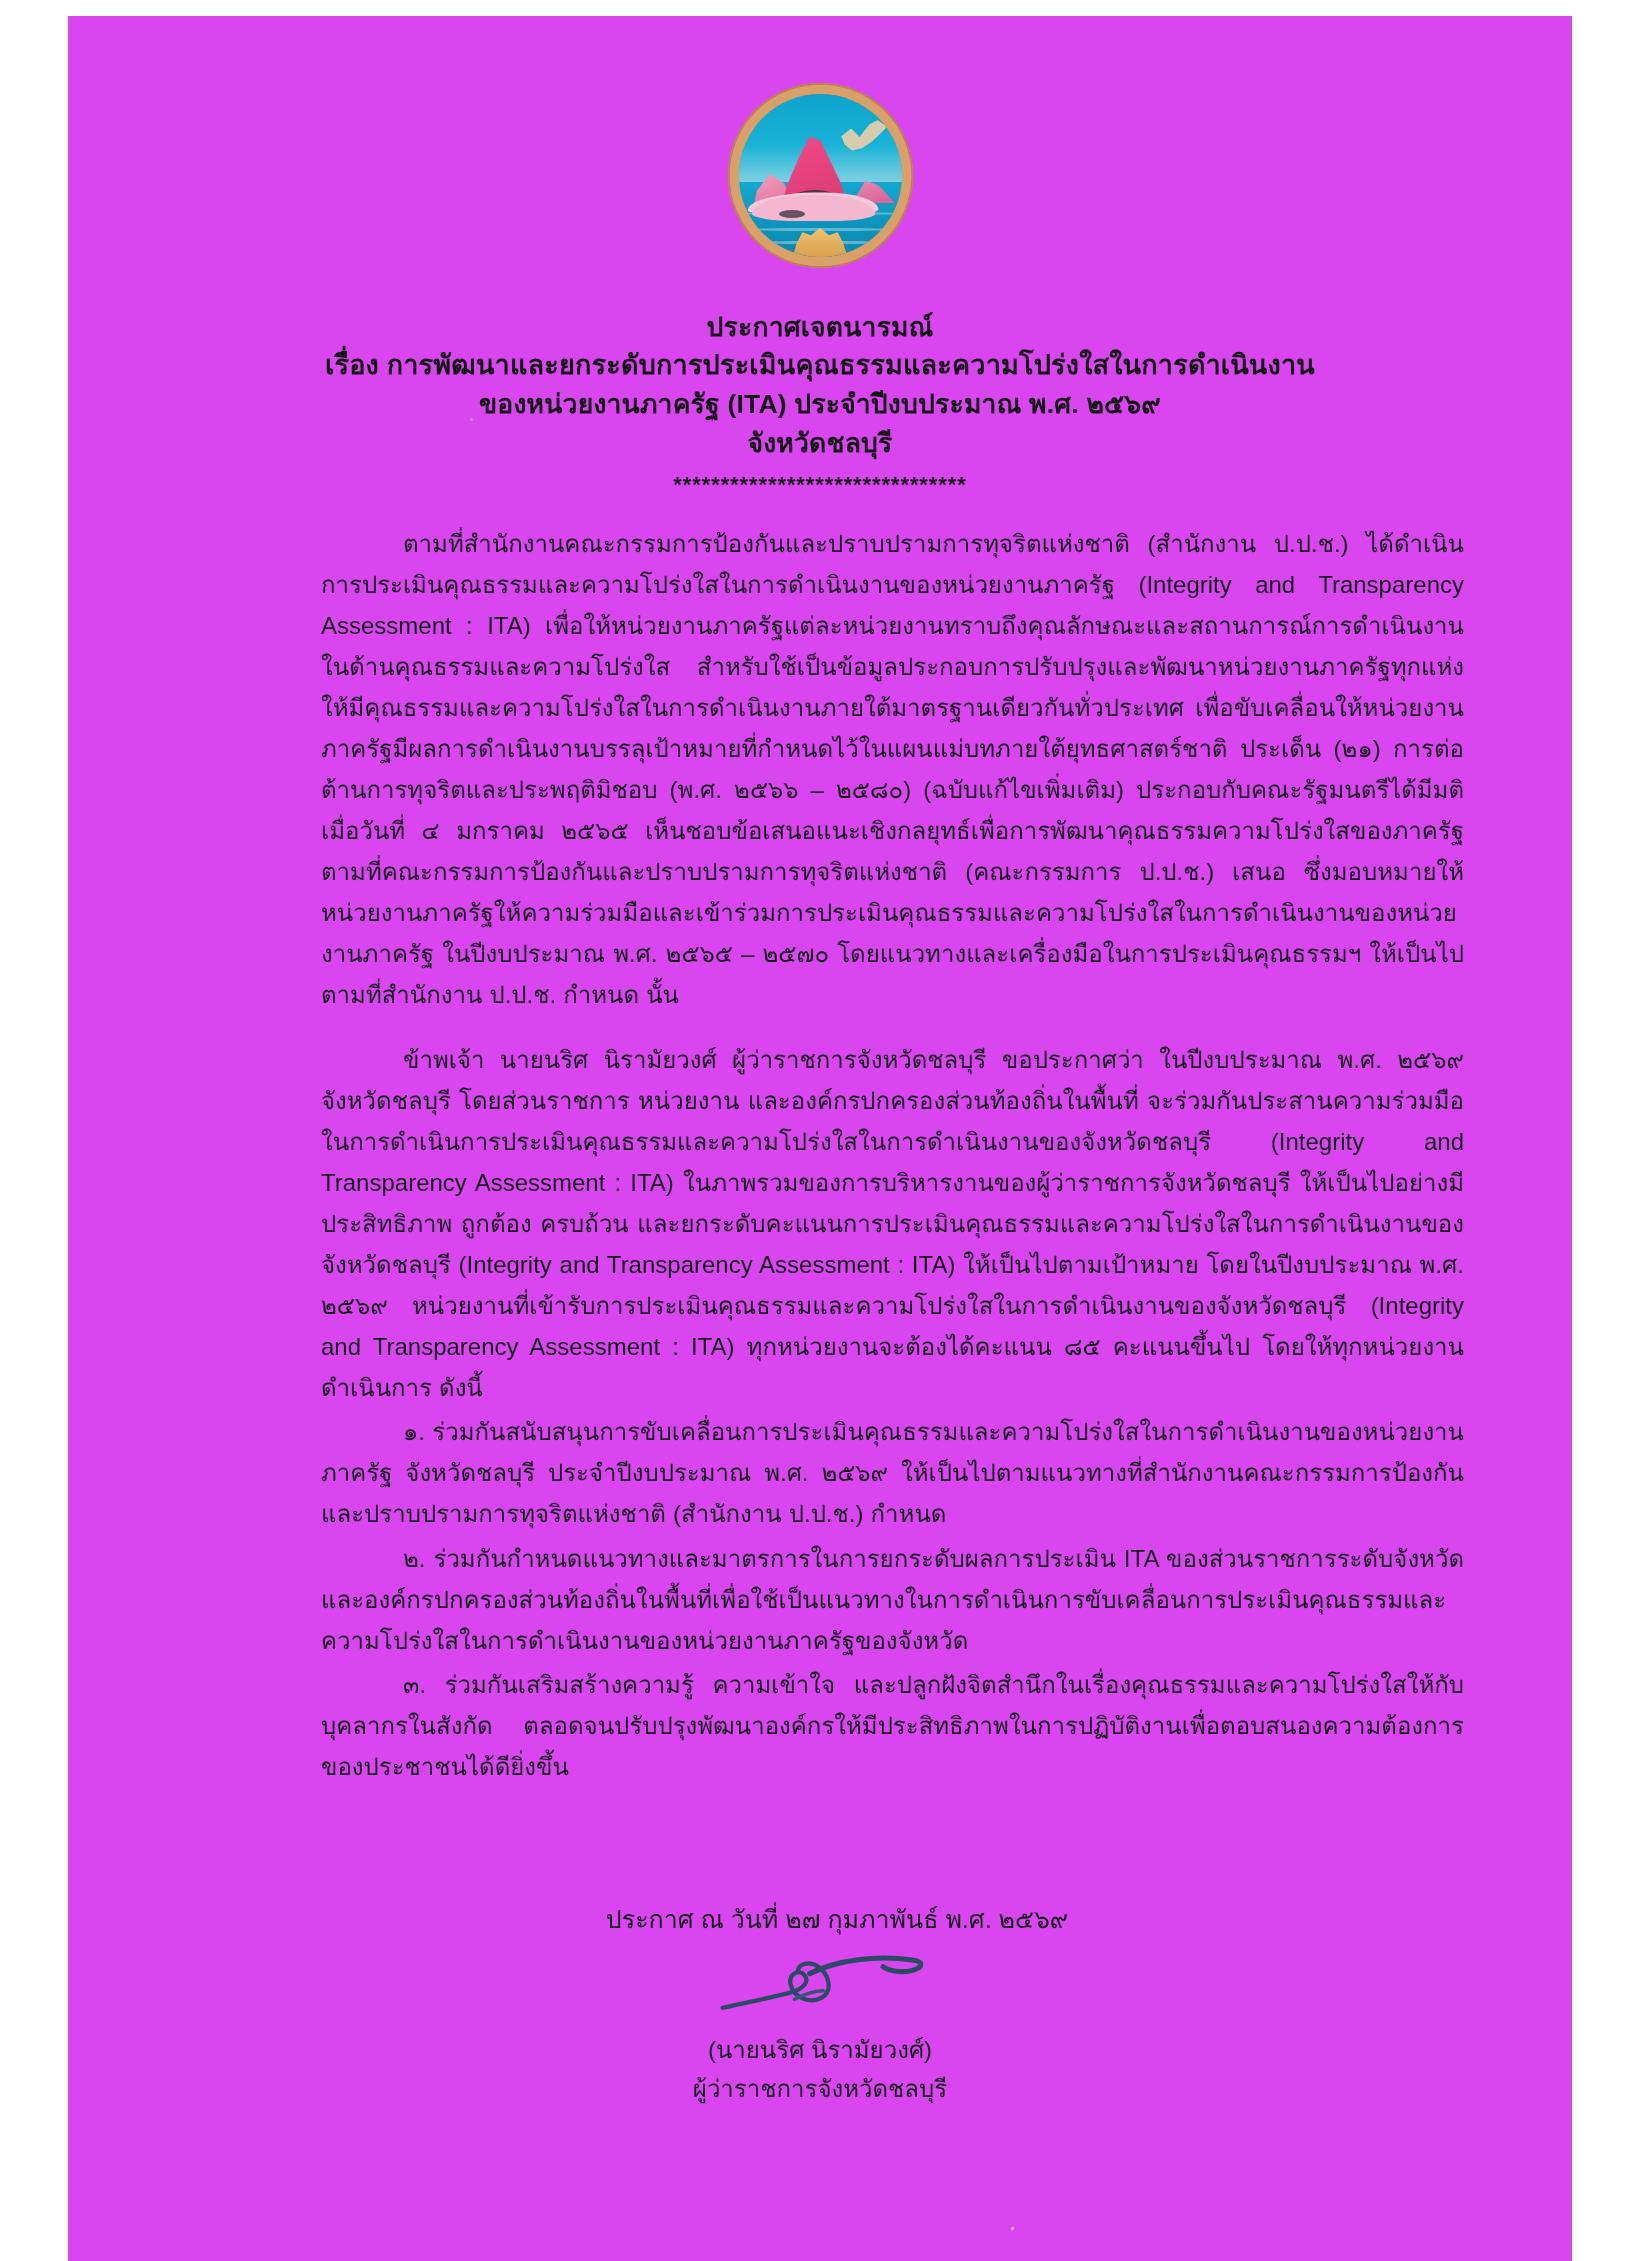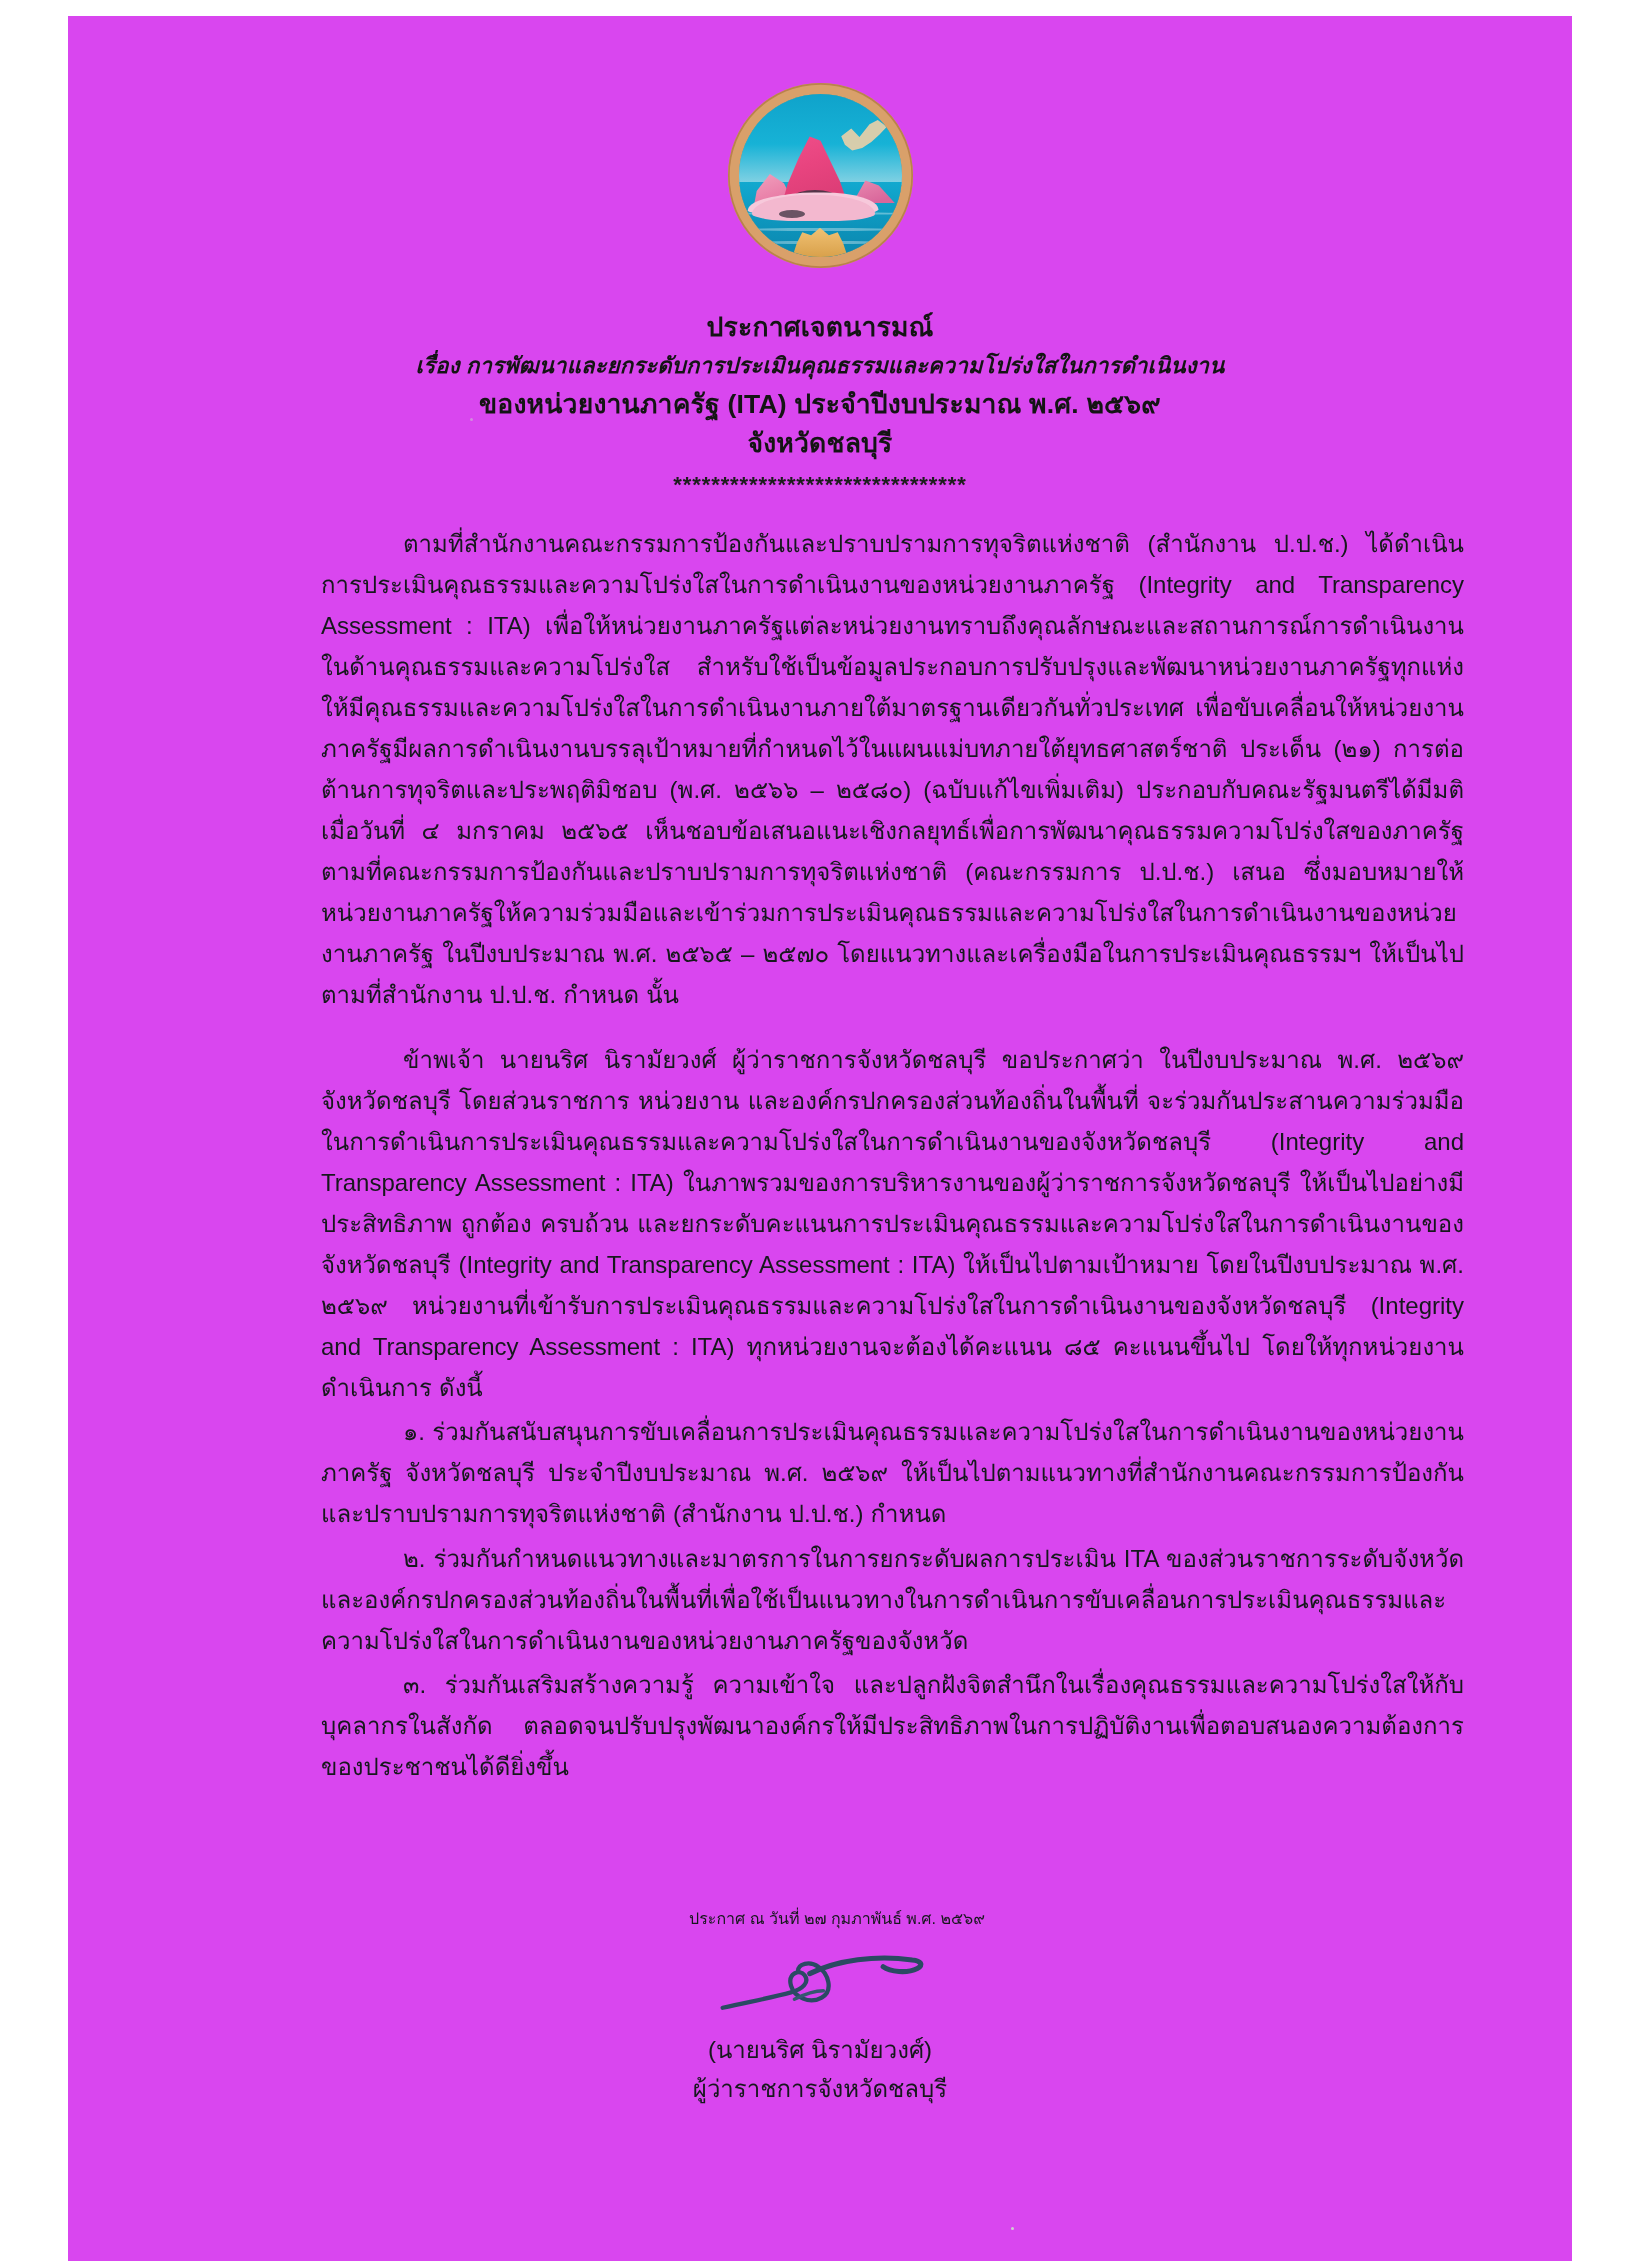--- a/index.html
+++ b/index.html
@@ -161,7 +161,7 @@
     letter-spacing: 0.2px;
   }
   .hl-1 { font-size: 26.5px; line-height: 38px; }
-  .hl-2 { font-size: 22px; line-height: 39px; font-style: italic; }
+  .hl-2 { font-size: 27px; line-height: 39px; }
   .hl-3 { font-size: 26.5px; line-height: 39px; }
   .hl-4 { font-size: 26.5px; line-height: 39px; }
   .stars {

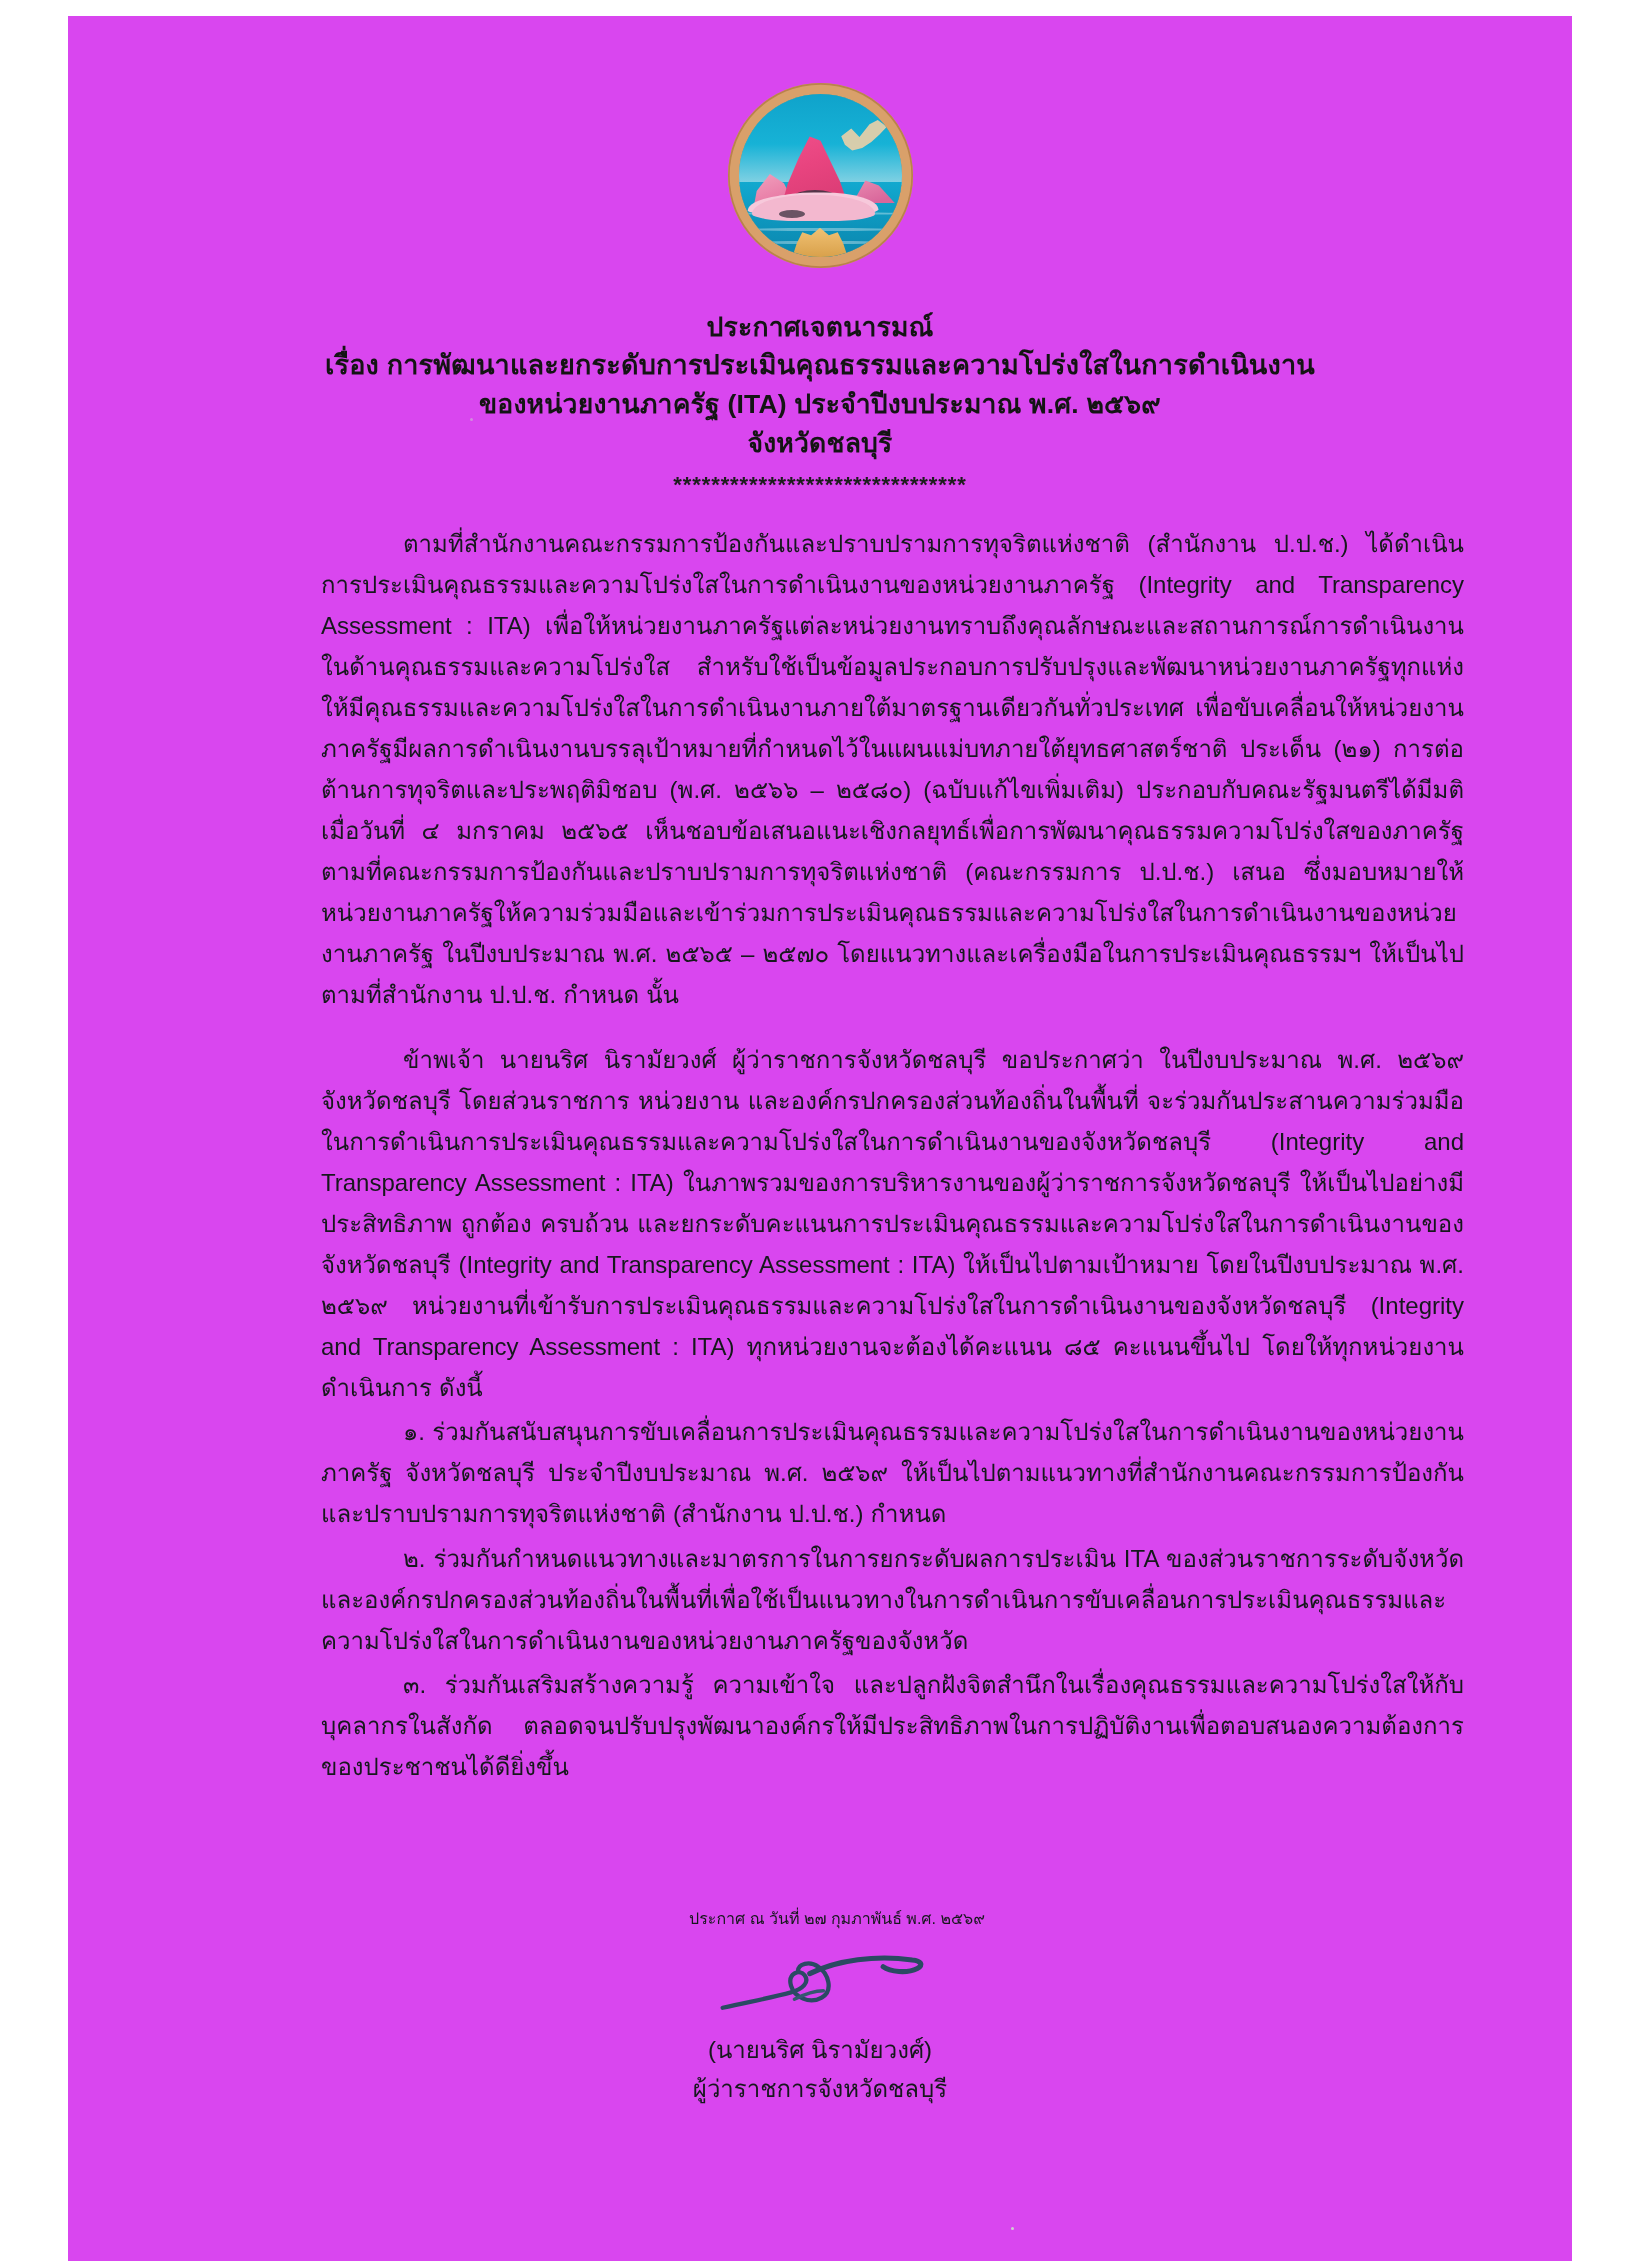--- a/index.html
+++ b/index.html
@@ -210,7 +210,7 @@
     text-align: center;
   }
   .sig-date {
-    font-size: 16px;
+    font-size: 25px;
     line-height: 38px;
     color: #16181c;
     padding-left: 34px;

